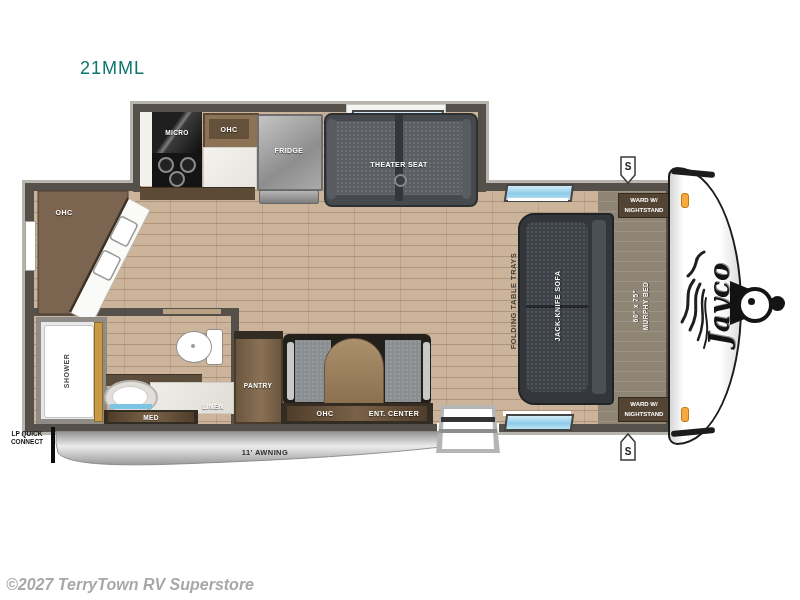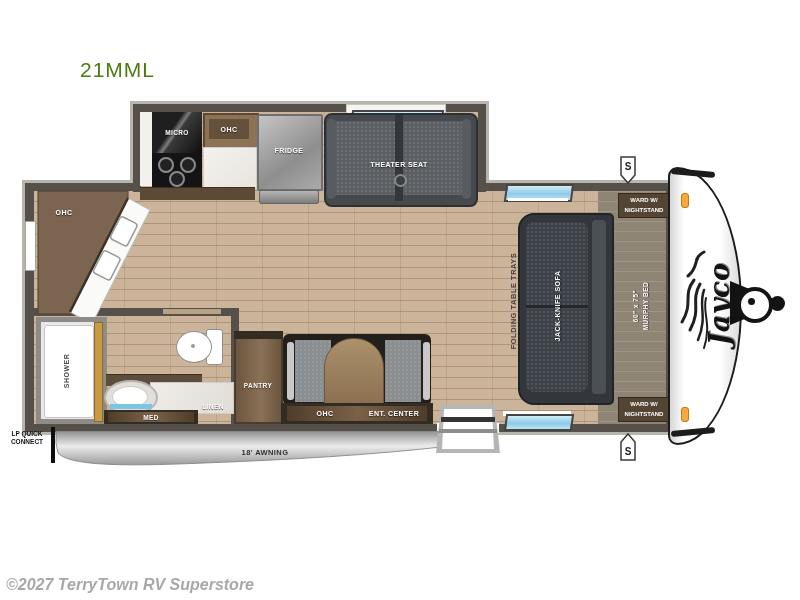--- a/index.html
+++ b/index.html
@@ -31,7 +31,7 @@
 
 <div id="stage">
 
-  <div class="abs" style="left:80px;top:58px;font-size:21px;color:#4d7c0f;letter-spacing:1px;">21MML</div>
+  <div class="abs" style="left:80px;top:58px;font-size:18px;color:#0f766e;letter-spacing:1px;">21MML</div>
 
   <div class="halo" style="left:22px;top:180px;width:15px;height:255px;"></div>
   <div class="halo" style="left:22px;top:180px;width:121px;height:14px;"></div>

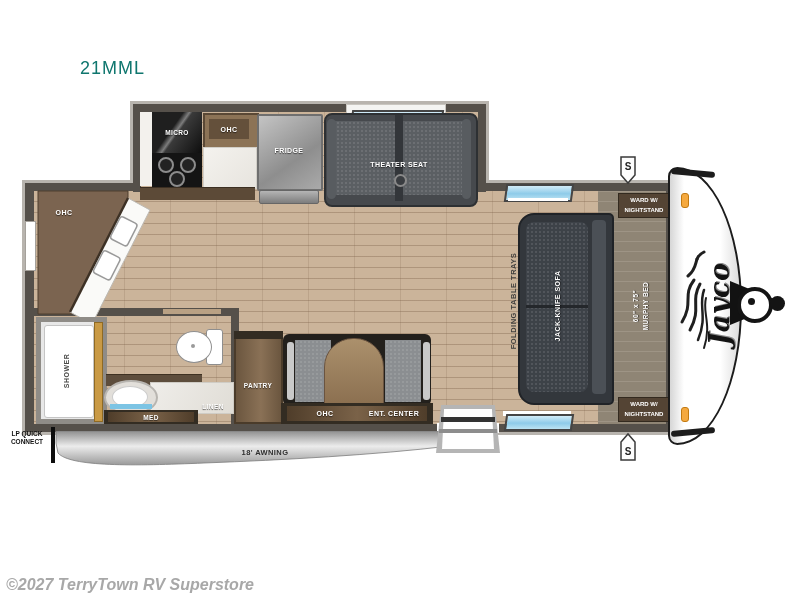--- a/index.html
+++ b/index.html
@@ -200,7 +200,7 @@
     </defs>
     <path d="M2,0 L396,0 L396,15 C320,24 230,29 150,32 C80,35 16,36 4,22 L2,12 Z" fill="url(#ag)" stroke="#7d7d7d" stroke-width="0.8"></path>
   </svg>
-  <div class="lbl dk" style="left:265px;top:452px;font-size:7.5px;color:#2f2f2f;">18' AWNING</div>
+  <div class="lbl dk" style="left:265px;top:452px;font-size:7.5px;color:#2f2f2f;">11' AWNING</div>
 
   <div class="abs" style="left:4px;top:430px;width:46px;text-align:center;font-size:6.5px;font-weight:bold;color:#111;line-height:1.3;">
     <div>LP QUICK</div>

